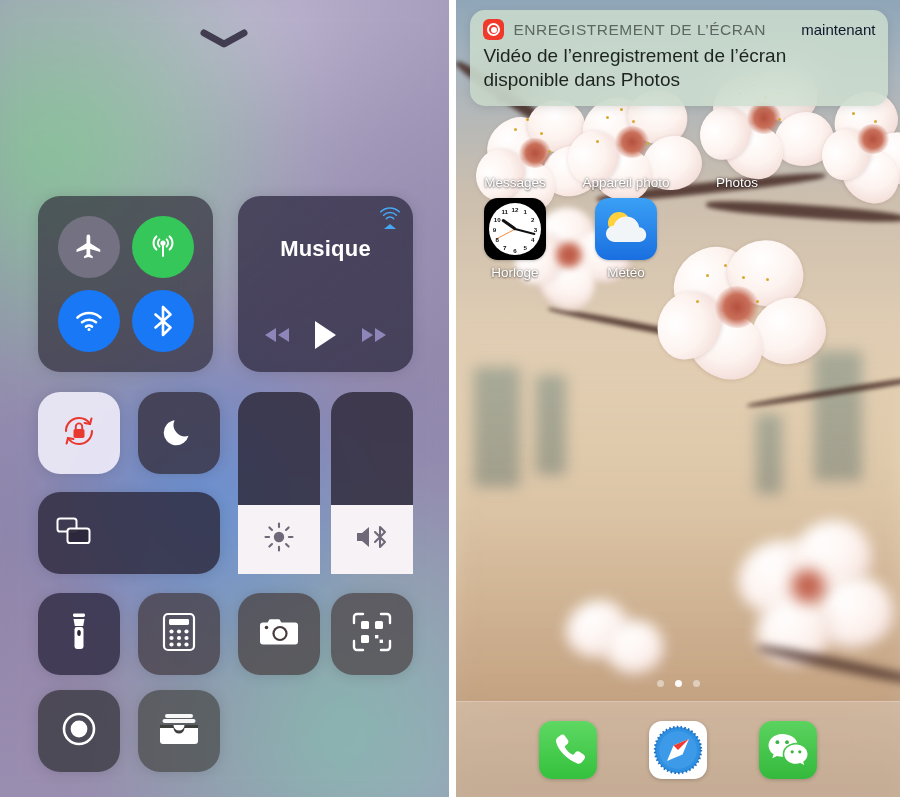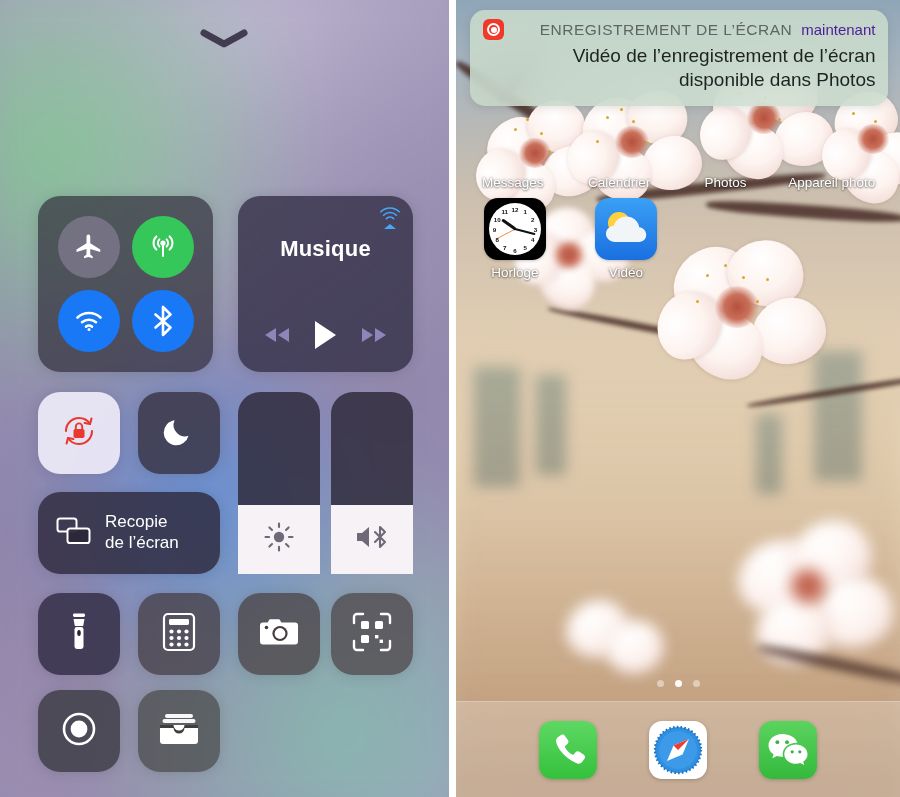--- a/index.html
+++ b/index.html
@@ -153,7 +153,6 @@
     width: 445px; height: 797px;
     overflow: hidden;
     background: #c9b9a8;
-    text-align: right;
   }
   .wallpaper { position: absolute; inset: 0; }
   .wp-sky {

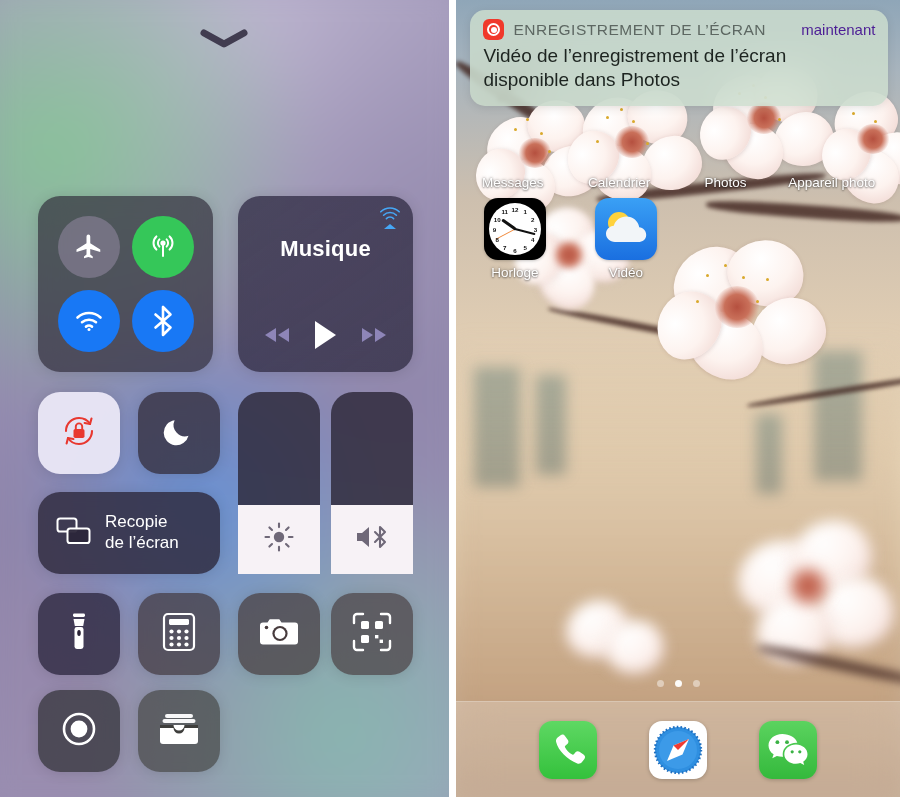--- a/index.html
+++ b/index.html
@@ -228,7 +228,7 @@
   .notif-apptitle {
     font-size: 15.5px; color: #5d6762; letter-spacing: 0.5px; flex: 1 1 auto;
   }
-  .notif-time { font-size: 15px; color: #4c1d95; }
+  .notif-time { font-size: 15px; color: #0f172a; }
   .notif-body {
     margin-top: 4px;
     font-size: 19px; color: #1d2420; line-height: 1.28;

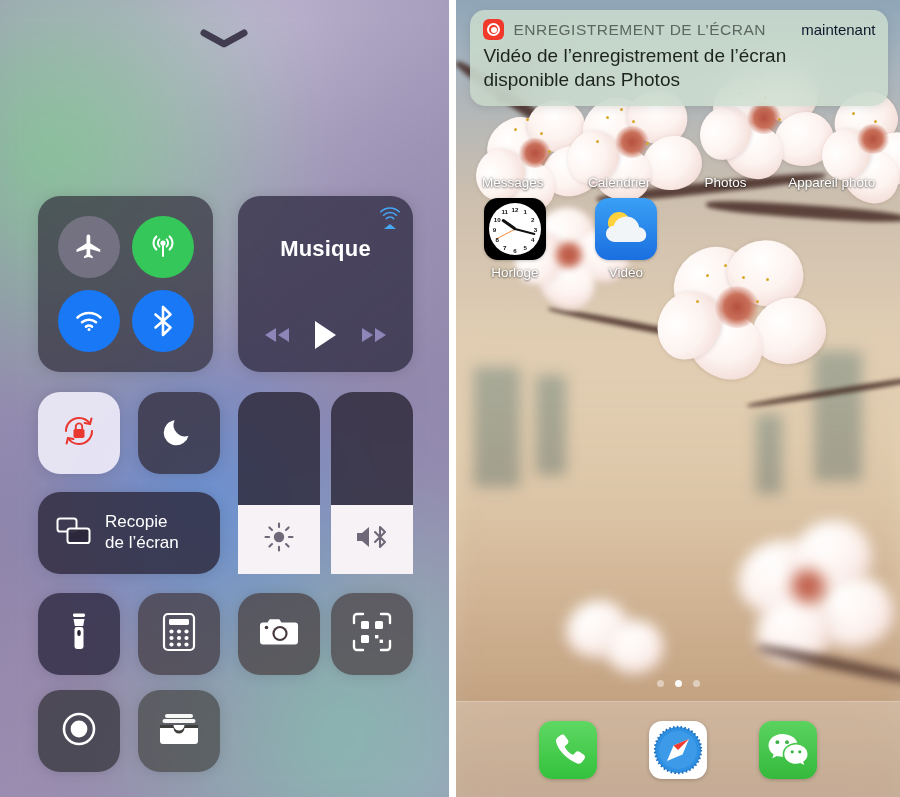--- a/index.html
+++ b/index.html
@@ -651,10 +651,6 @@
         </div>
         <div class="app-cell">
           <div class="app-icon"></div>
-          <div class="app-label">Calendrier</div>
-        </div>
-        <div class="app-cell">
-          <div class="app-icon"></div>
           <div class="app-label">Photos</div>
         </div>
         <div class="app-cell">

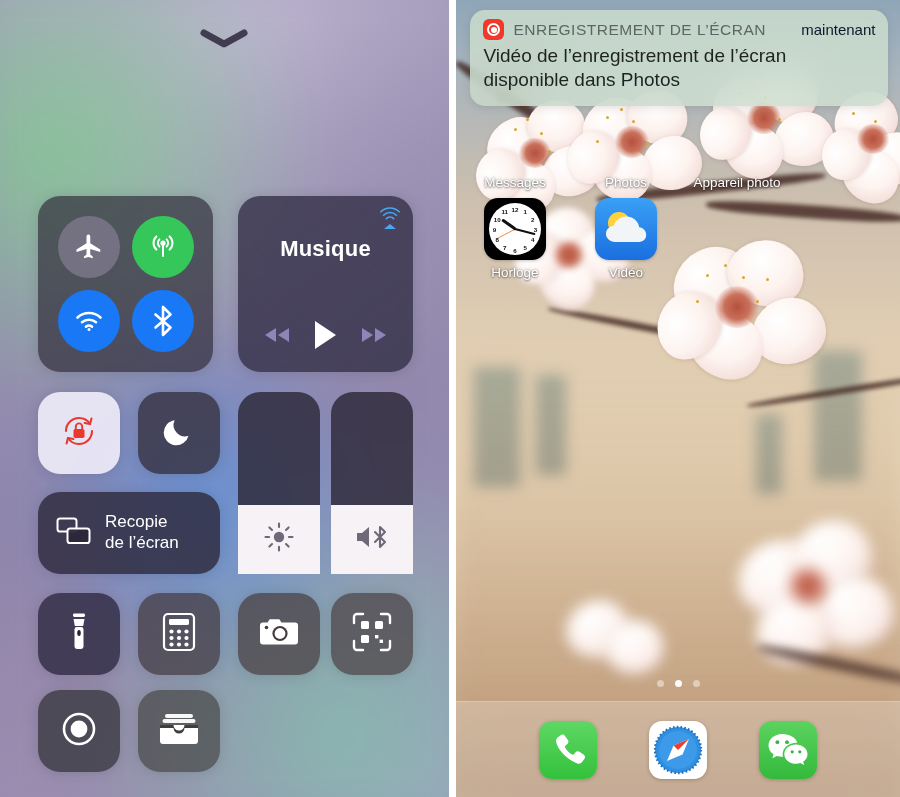--- a/index.html
+++ b/index.html
@@ -651,11 +651,11 @@
         </div>
         <div class="app-cell">
           <div class="app-icon"></div>
-          <div class="app-label">Photos</div>
+          <div class="app-label">Appareil photo</div>
         </div>
         <div class="app-cell">
           <div class="app-icon"></div>
-          <div class="app-label">Appareil photo</div>
+          <div class="app-label">Photos</div>
         </div>
       </div>
 

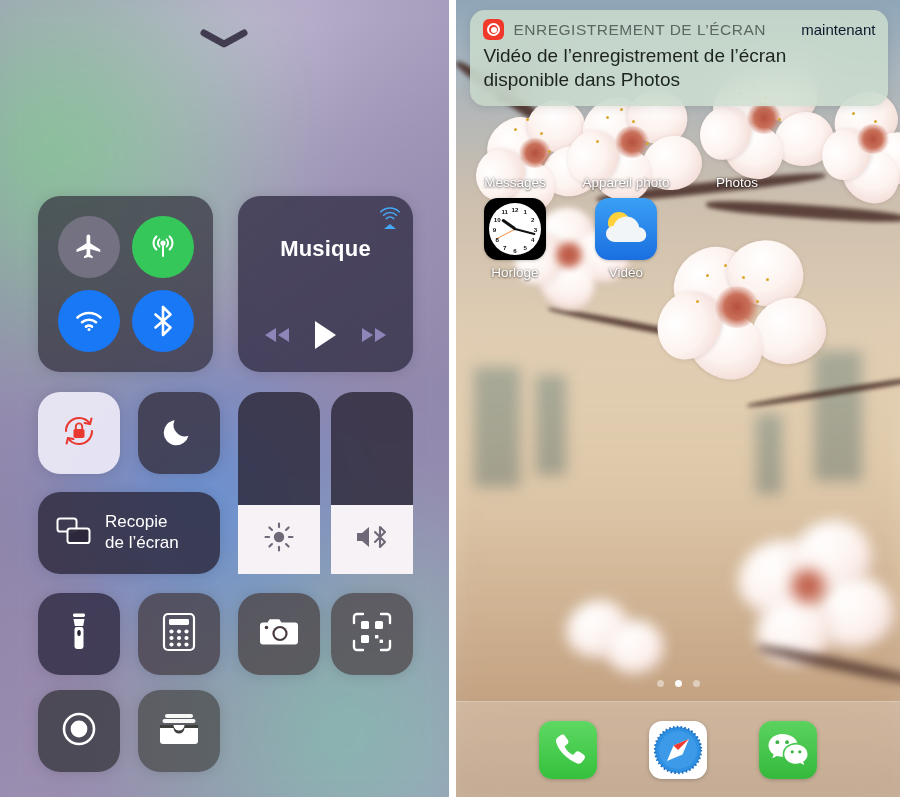--- a/index.html
+++ b/index.html
@@ -690,7 +690,7 @@
               <path d="M20 44c-5 0-9-3.6-9-8.2 0-4.2 3.4-7.7 7.8-8.1 1.5-5.3 6.5-9.2 12.5-9.2 6.6 0 12.1 4.7 12.9 10.8 4 .5 7 3.7 7 7.6 0 4.3-3.7 7.1-8 7.1z" fill="#f2f5f8"></path>
             </svg>
           </div>
-          <div class="app-label">Vidéo</div>
+          <div class="app-label">Météo</div>
         </div>
       </div>
 

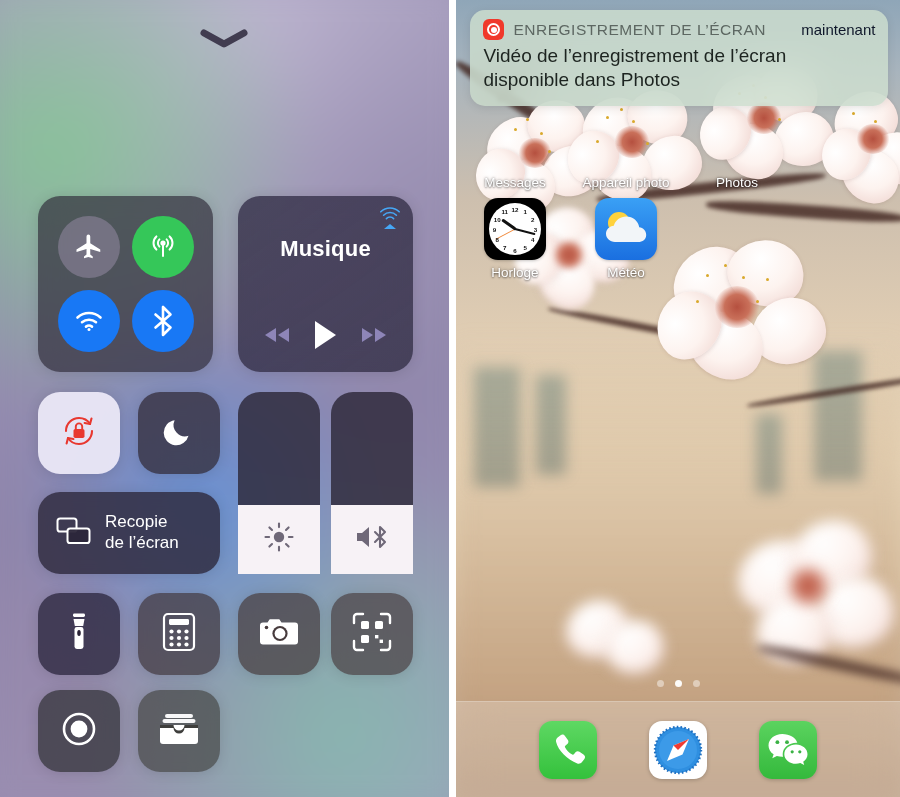--- a/index.html
+++ b/index.html
@@ -422,10 +422,6 @@
               <rect x="11.5" y="12.5" width="22" height="14.5" rx="2.6" fill="rgba(44,39,58,0.95)"></rect>
             </svg>
           </span>
-          <span class="mirror-label">
-            <span>Recopie</span><br>
-            <span>de l’écran</span>
-          </span>
         </div>
 
         <div class="slider sl-bright">

